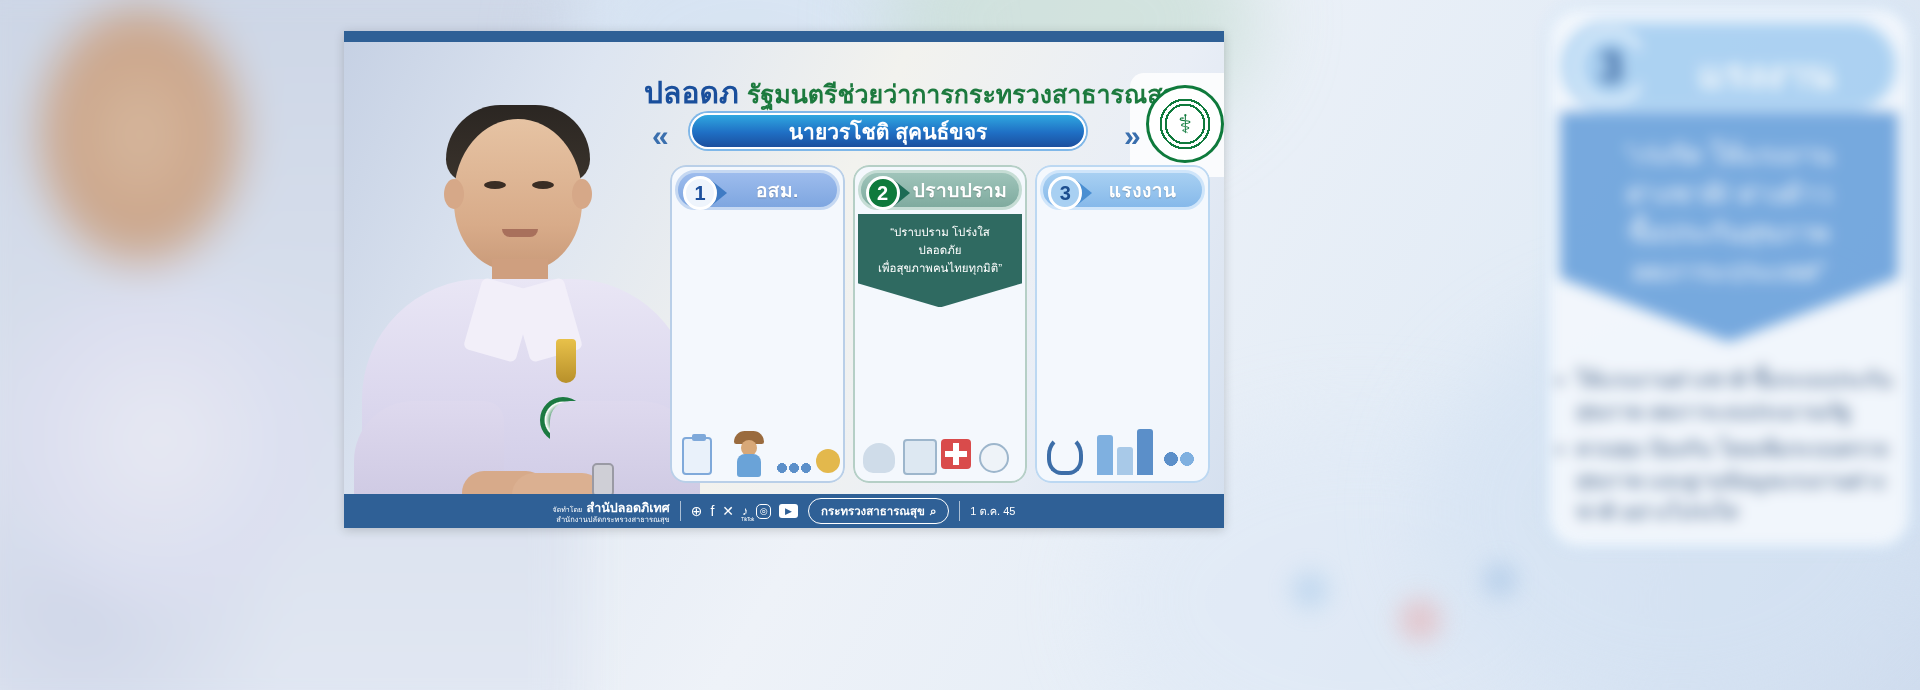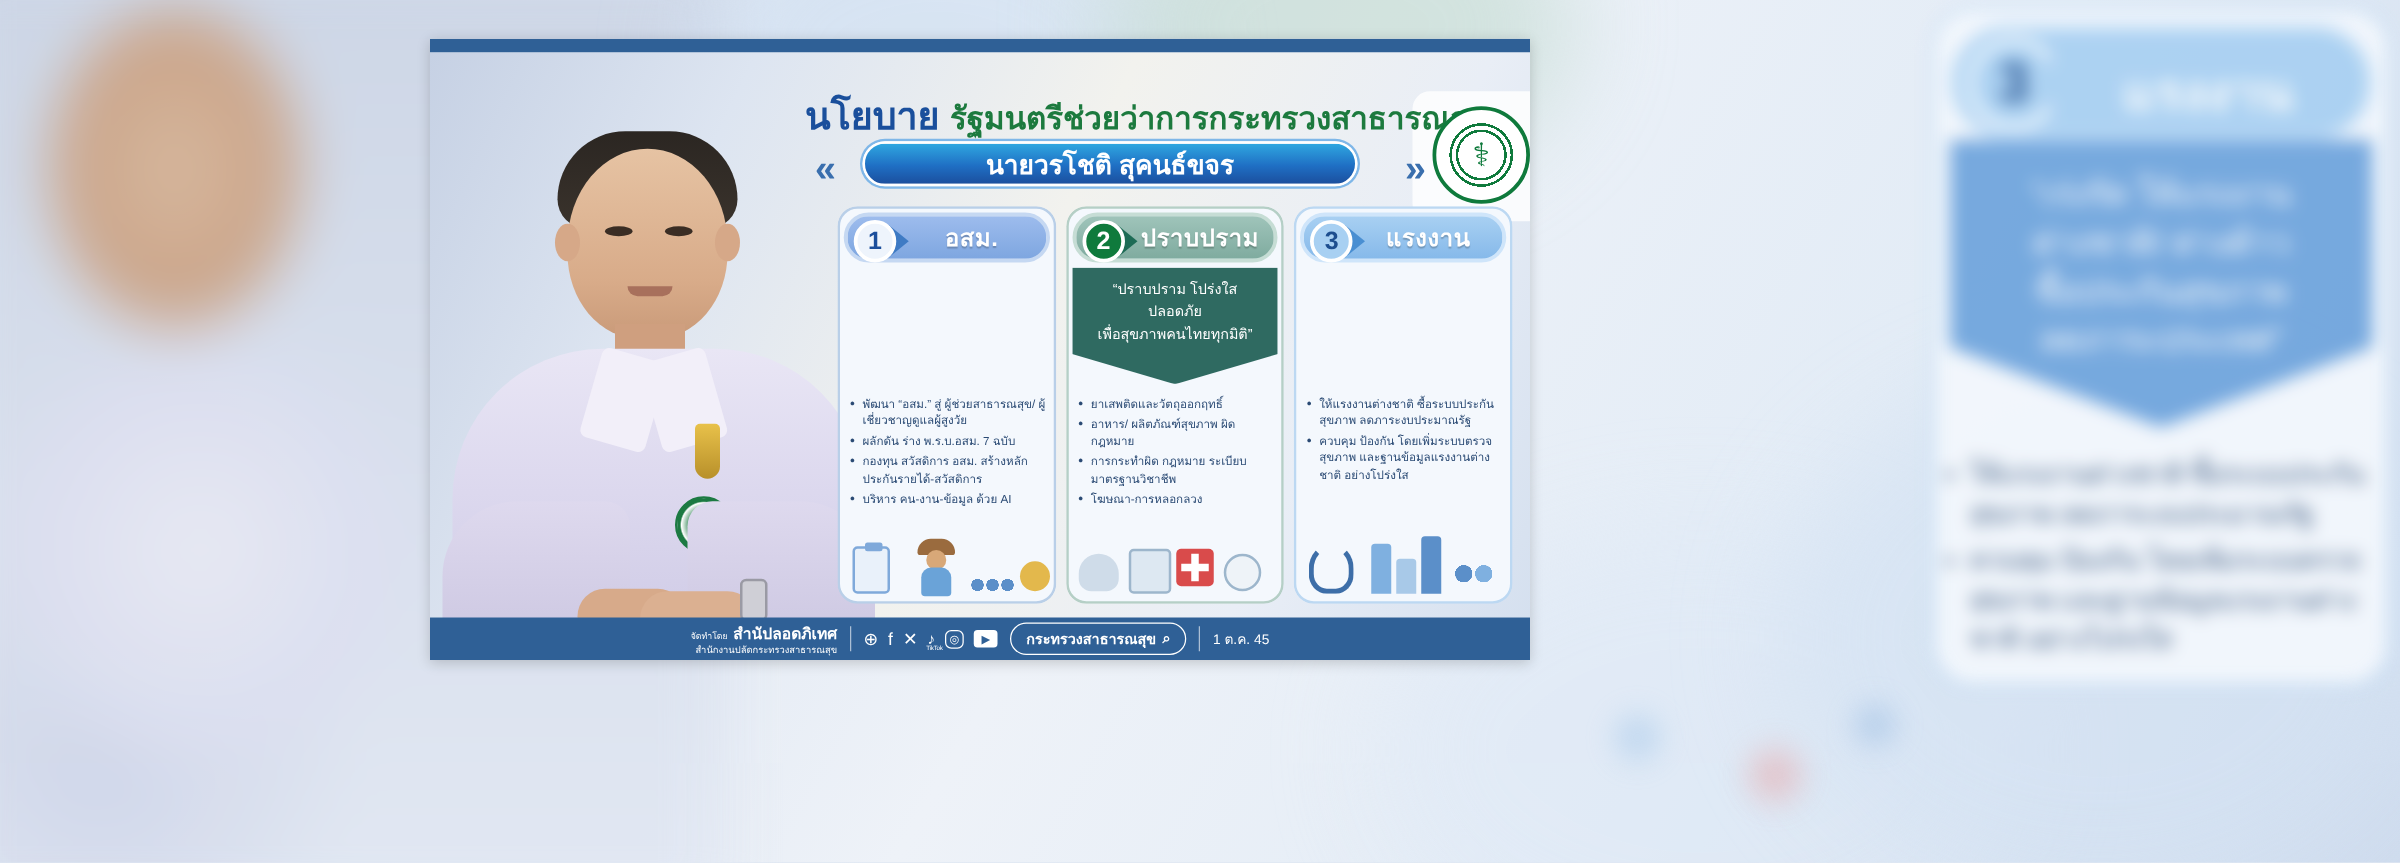--- a/index.html
+++ b/index.html
@@ -357,7 +357,7 @@
     <div class="hdr">
       <div class="seal-panel"></div>
       <div class="hdr-title">
-        <span class="t-blue">นโยบาย</span>
+        <span class="t-blue">ปลอดภ</span>
         <span class="t-green">รัฐมนตรีช่วยว่าการกระทรวงสาธารณสุข</span>
       </div>
       <div class="chev chev-l">«</div>

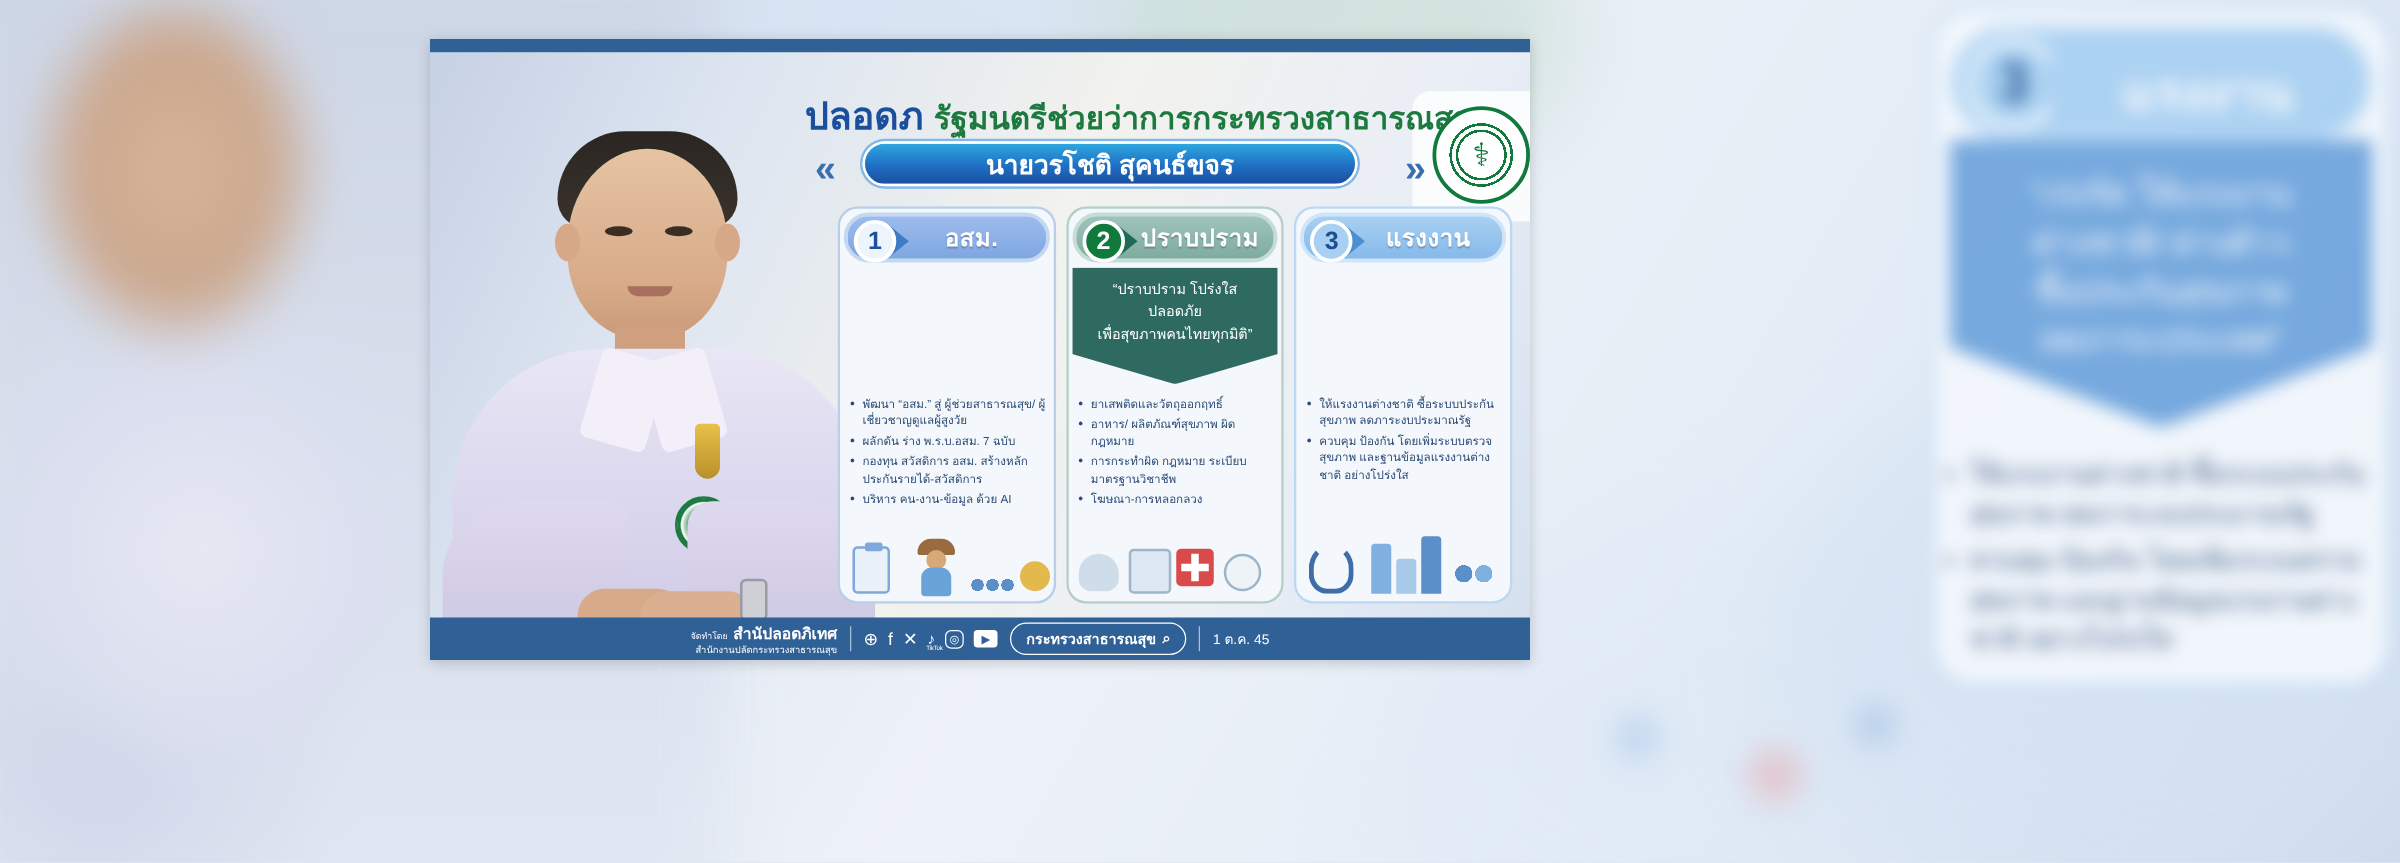--- a/index.html
+++ b/index.html
@@ -375,12 +375,6 @@
           <div class="card-arrow"></div>
           <div class="card-title">อสม.</div>
         </div>
-        <ul class="card-bullets">
-          <li>พัฒนา “อสม.” สู่ ผู้ช่วยสาธารณสุข/ ผู้เชี่ยวชาญดูแลผู้สูงวัย</li>
-          <li>ผลักดัน ร่าง พ.ร.บ.อสม. 7 ฉบับ</li>
-          <li>กองทุน สวัสดิการ อสม. สร้างหลักประกันรายได้-สวัสดิการ</li>
-          <li>บริหาร คน-งาน-ข้อมูล ด้วย AI</li>
-        </ul>
         <div class="card-art">
           <div class="art-ico a-clip"></div>
           <div class="art-ico a-person">

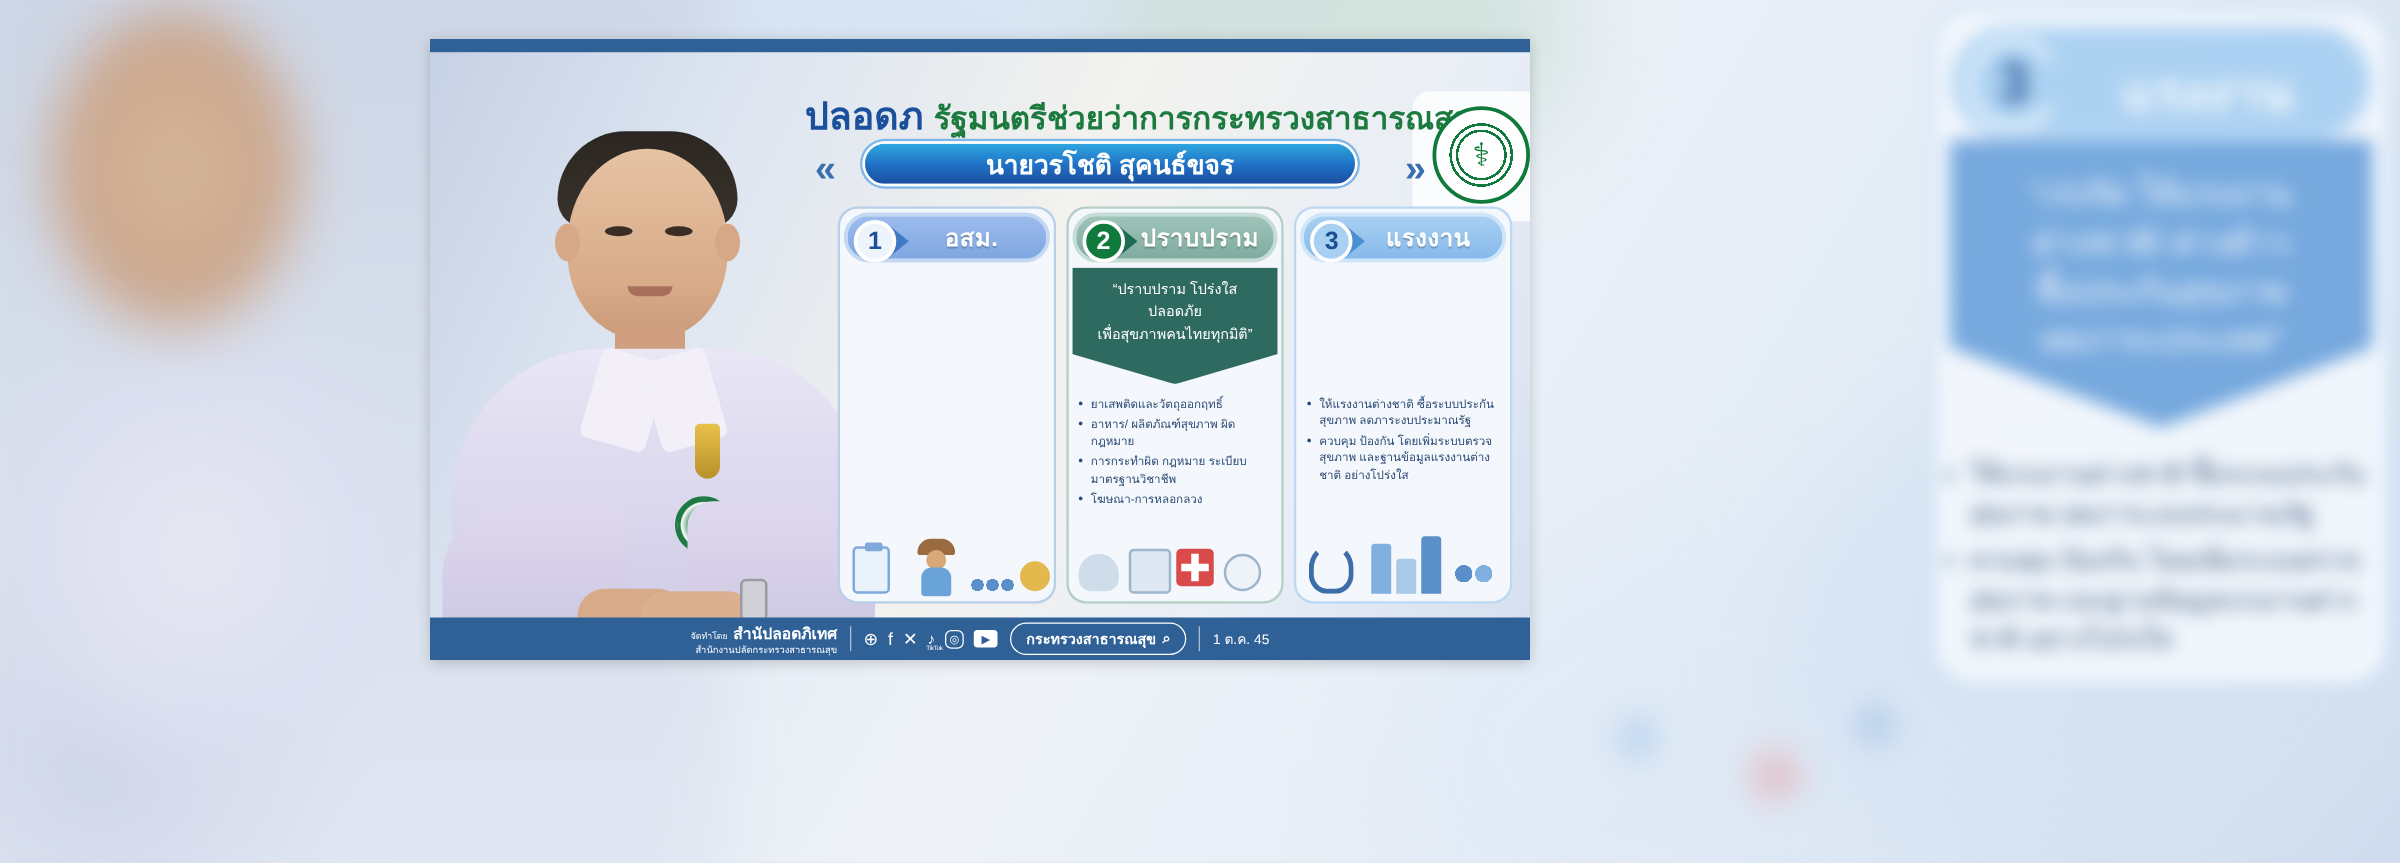--- a/index.html
+++ b/index.html
@@ -397,12 +397,6 @@
         <div class="card-quote" style="white-space:pre-line">“ปราบปราม โปร่งใส
 ปลอดภัย
 เพื่อสุขภาพคนไทยทุกมิติ”</div>
-        <ul class="card-bullets">
-          <li>ยาเสพติดและวัตถุออกฤทธิ์</li>
-          <li>อาหาร/ ผลิตภัณฑ์สุขภาพ ผิดกฎหมาย</li>
-          <li>การกระทำผิด กฎหมาย ระเบียบ มาตรฐานวิชาชีพ</li>
-          <li>โฆษณา-การหลอกลวง</li>
-        </ul>
         <div class="card-art">
           <div class="art-ico b-brain"></div>
           <div class="art-ico b-box"></div>

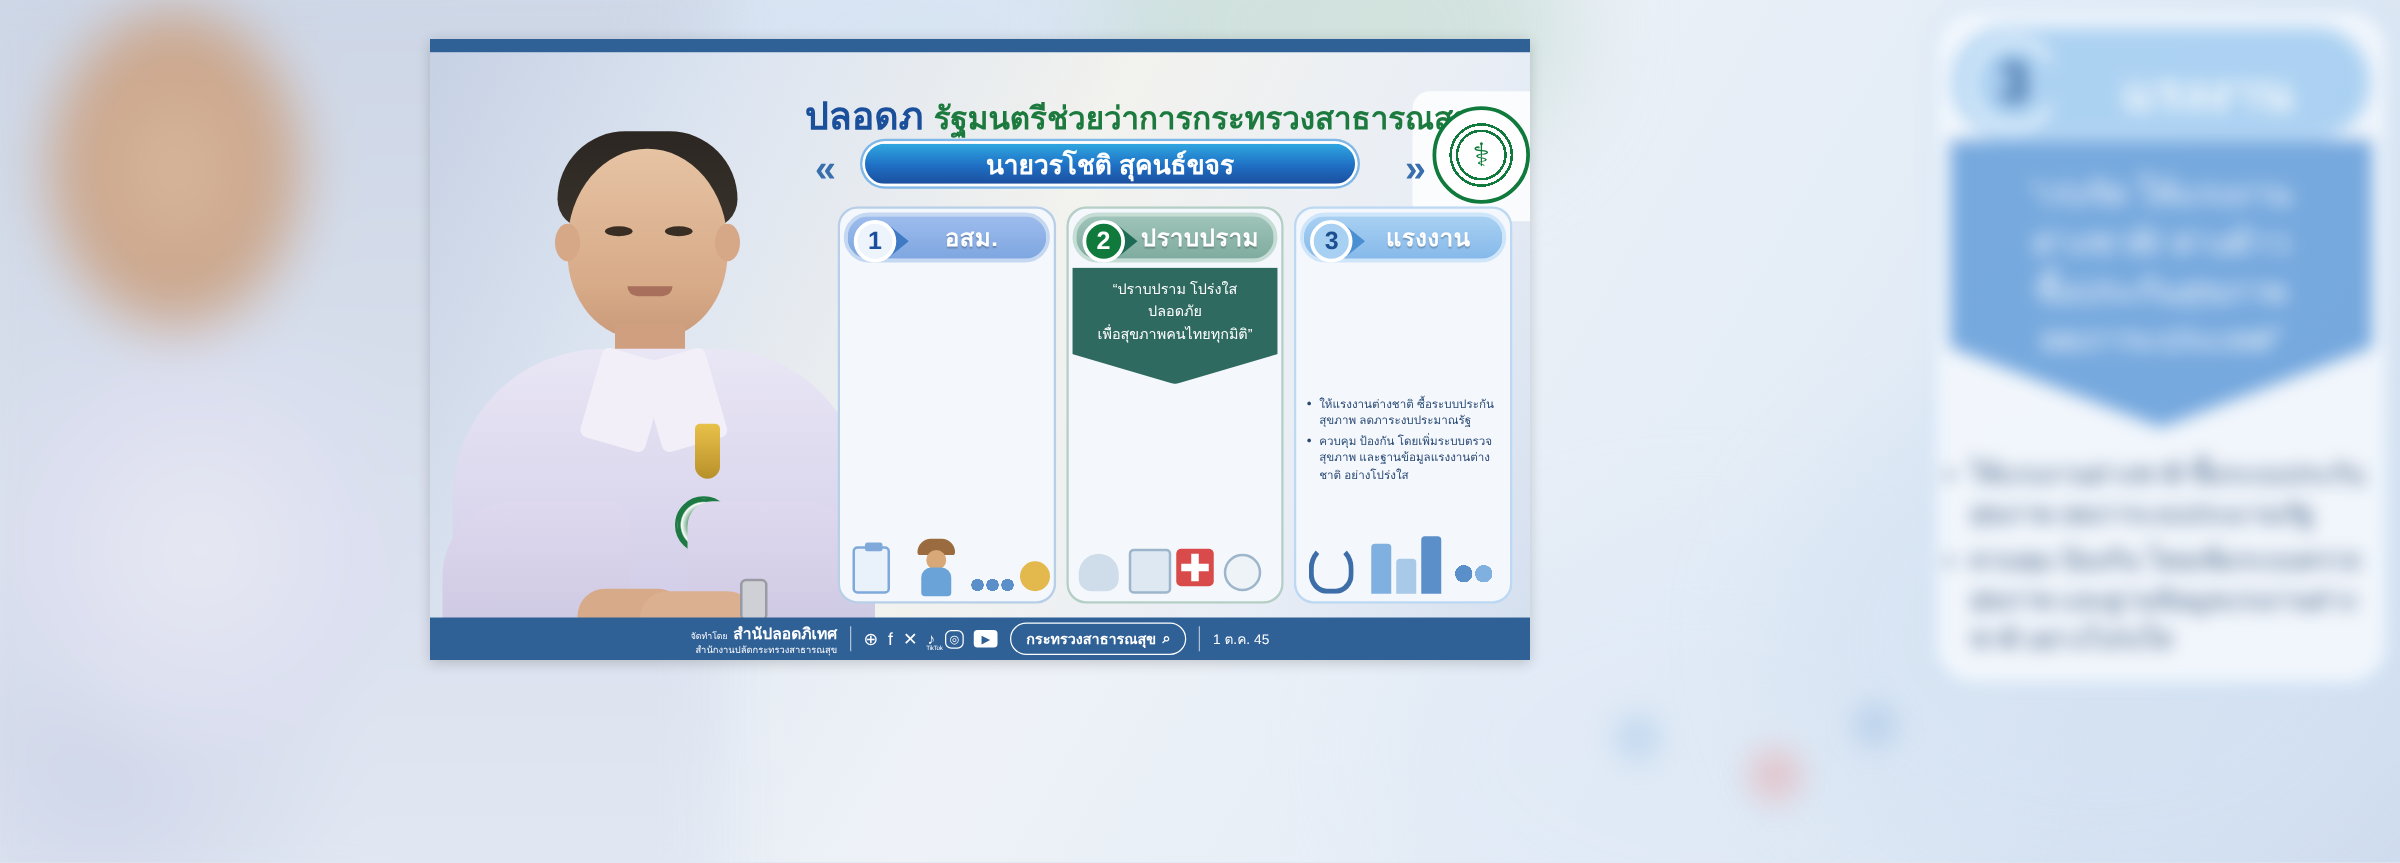--- a/index.html
+++ b/index.html
@@ -412,10 +412,6 @@
           <div class="card-arrow"></div>
           <div class="card-title">แรงงาน</div>
         </div>
-        <ul class="card-bullets">
-          <li>ให้แรงงานต่างชาติ ซื้อระบบประกันสุขภาพ ลดภาระงบประมาณรัฐ</li>
-          <li>ควบคุม ป้องกัน โดยเพิ่มระบบตรวจสุขภาพ และฐานข้อมูลแรงงานต่างชาติ อย่างโปร่งใส</li>
-        </ul>
         <div class="card-art">
           <div class="art-ico c-steth"></div>
           <div class="art-ico c-bld1"></div>

